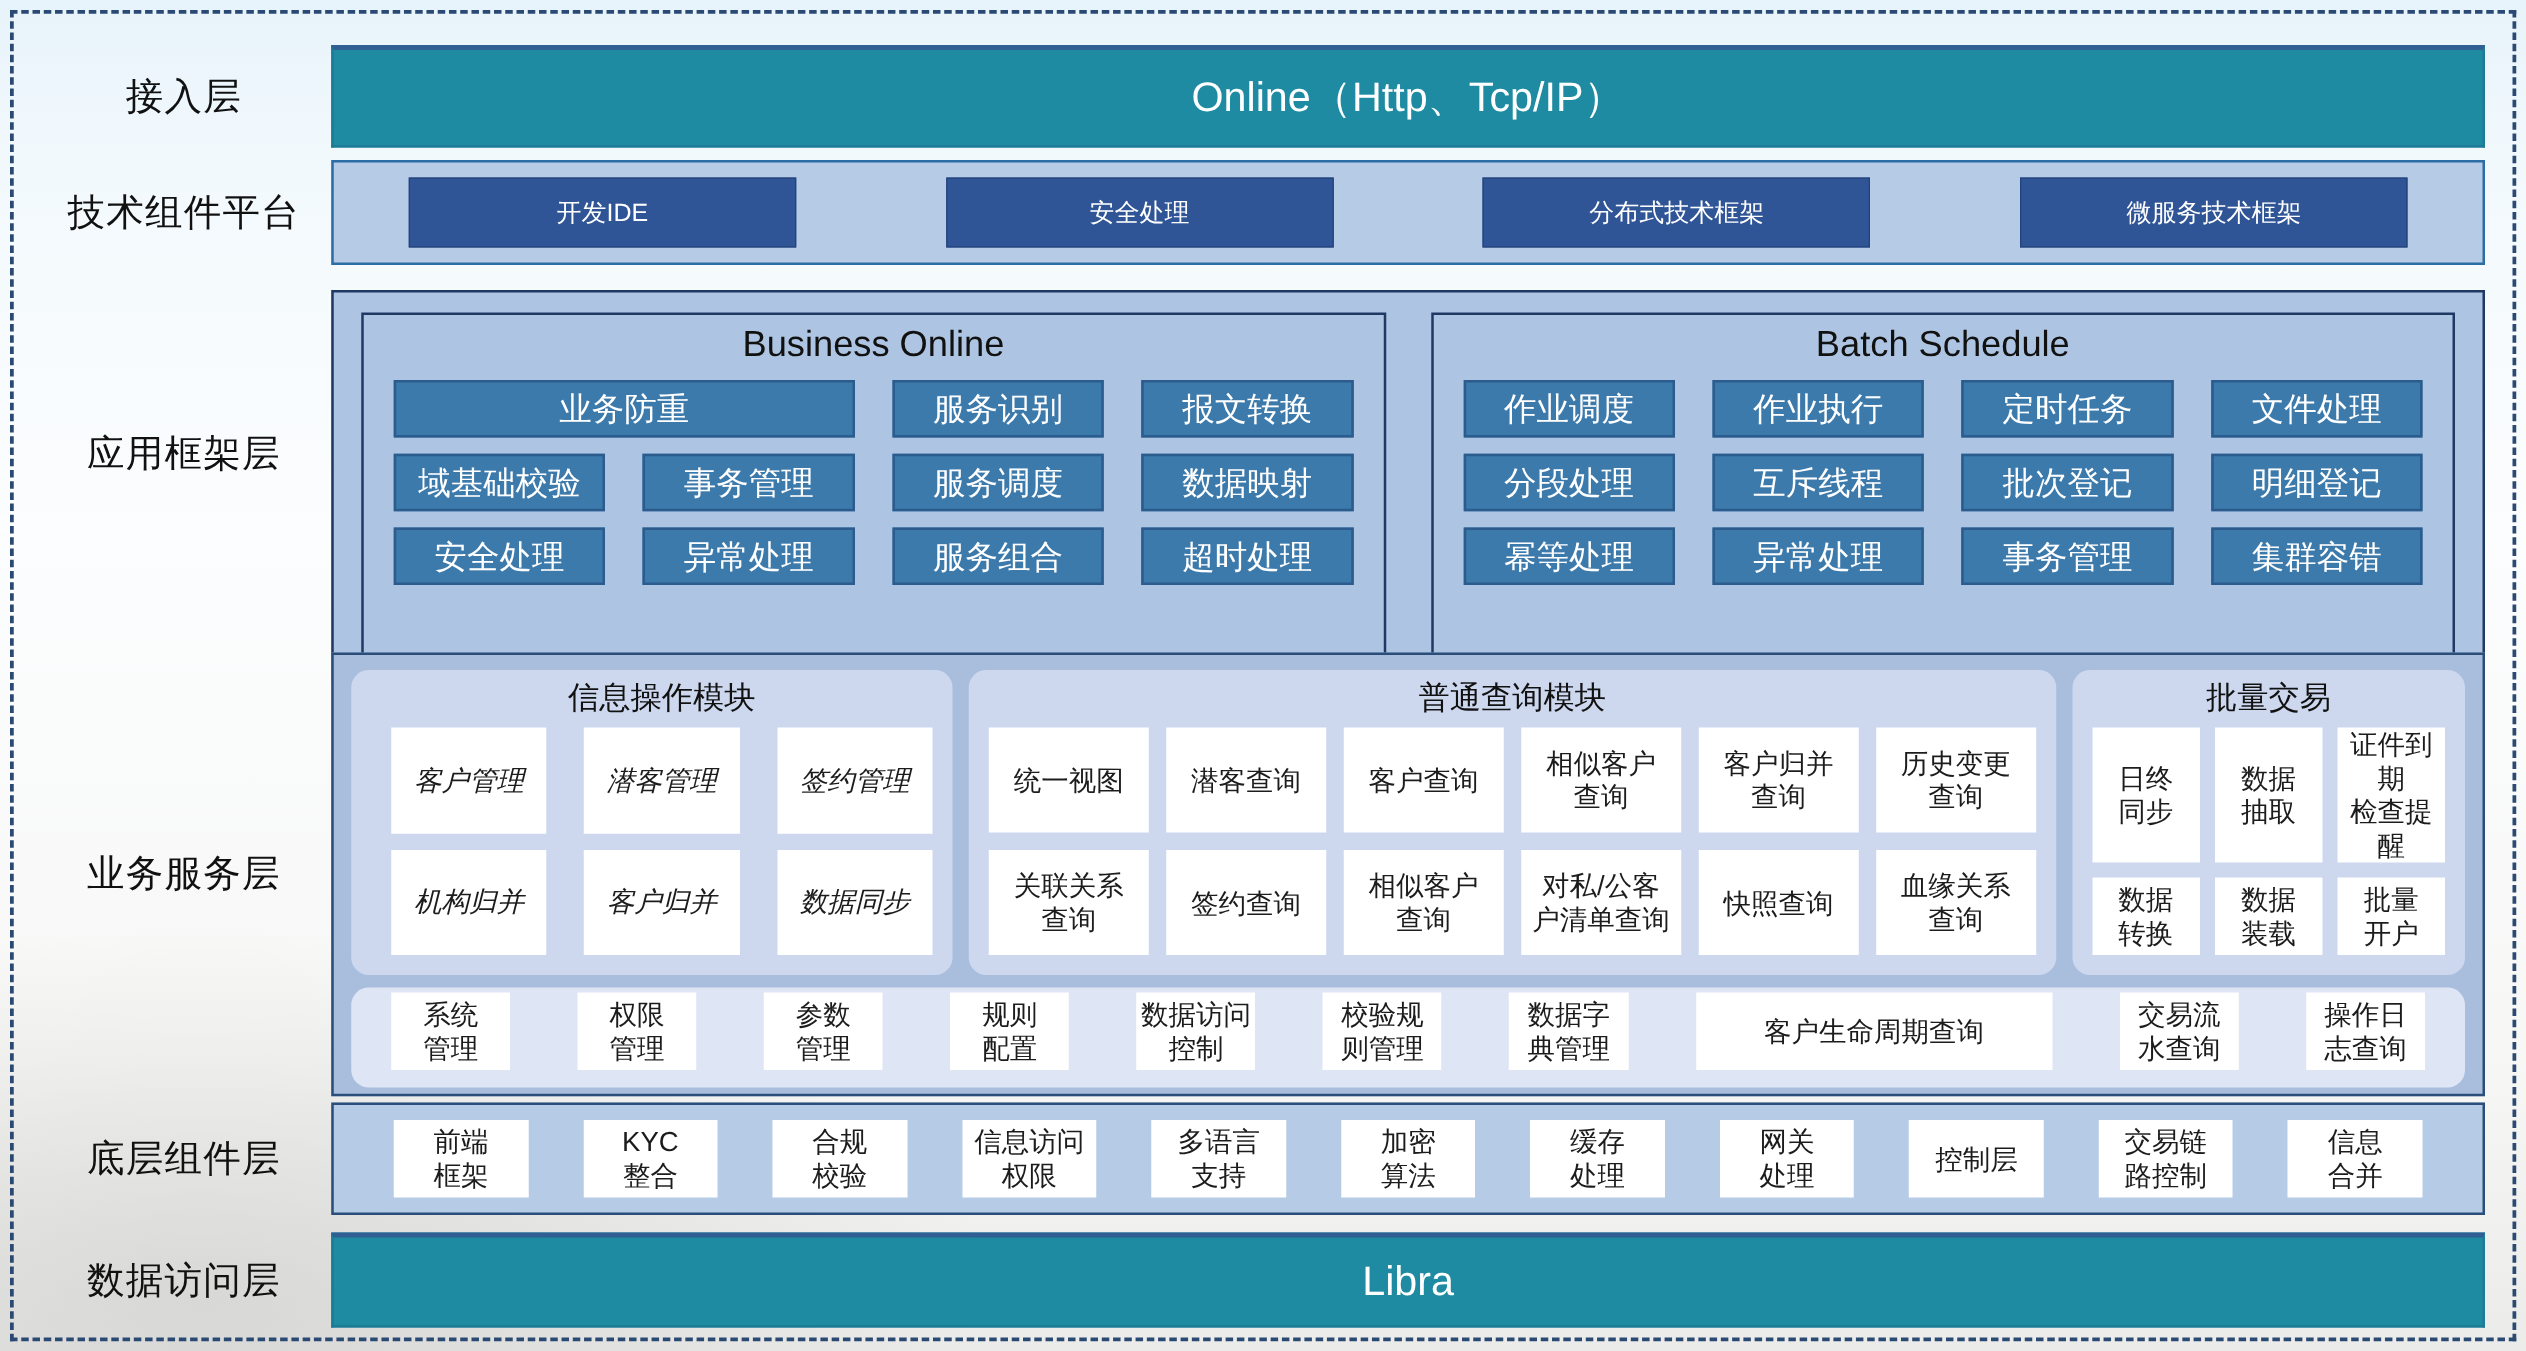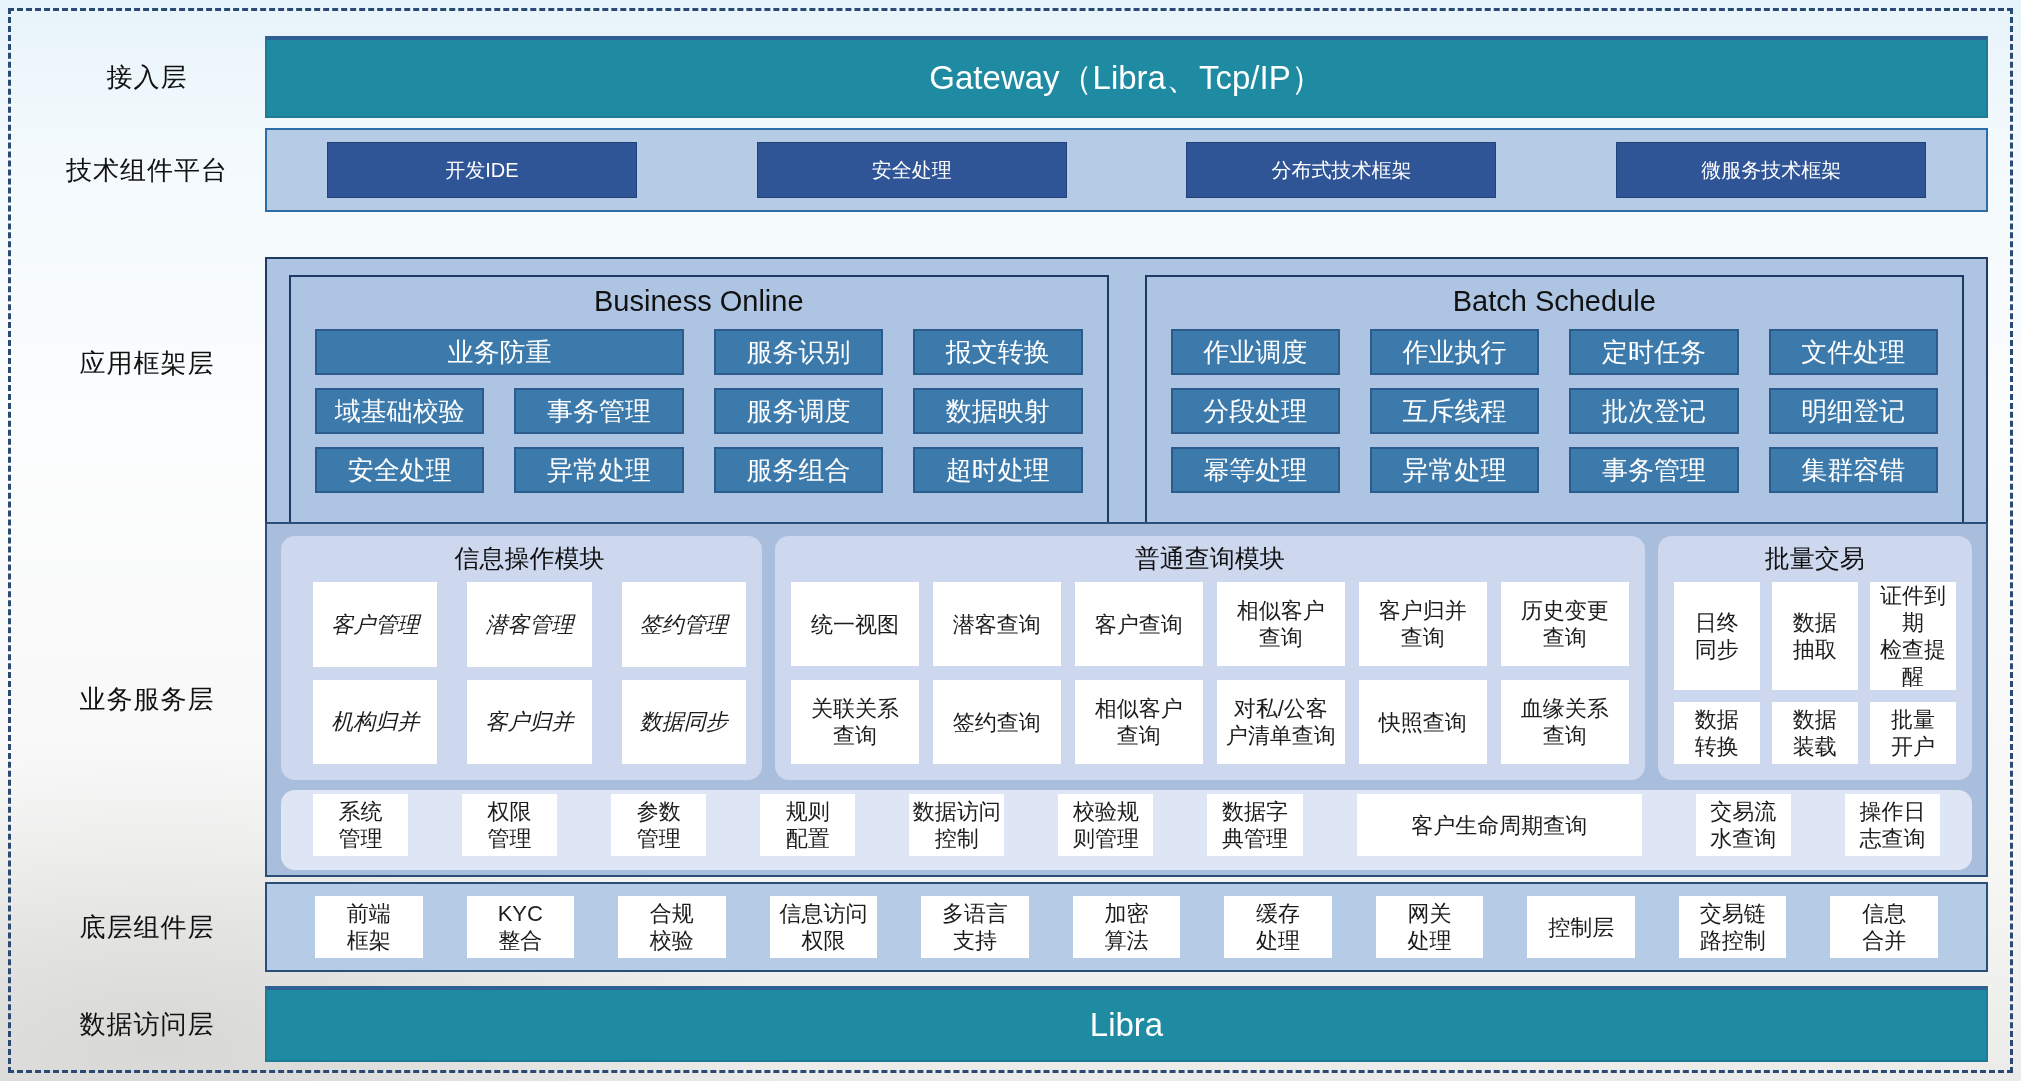--- a/index.html
+++ b/index.html
@@ -24,7 +24,7 @@
   .layer-label{
     position:absolute;left:22px;width:250px;
     display:flex;align-items:center;justify-content:center;
-    font-size:26px;color:#111;letter-spacing:1px;
+    font-size:30px;color:#111;letter-spacing:1px;
   }
   
   .row{position:absolute;left:265px;width:1723px;box-sizing:border-box;}

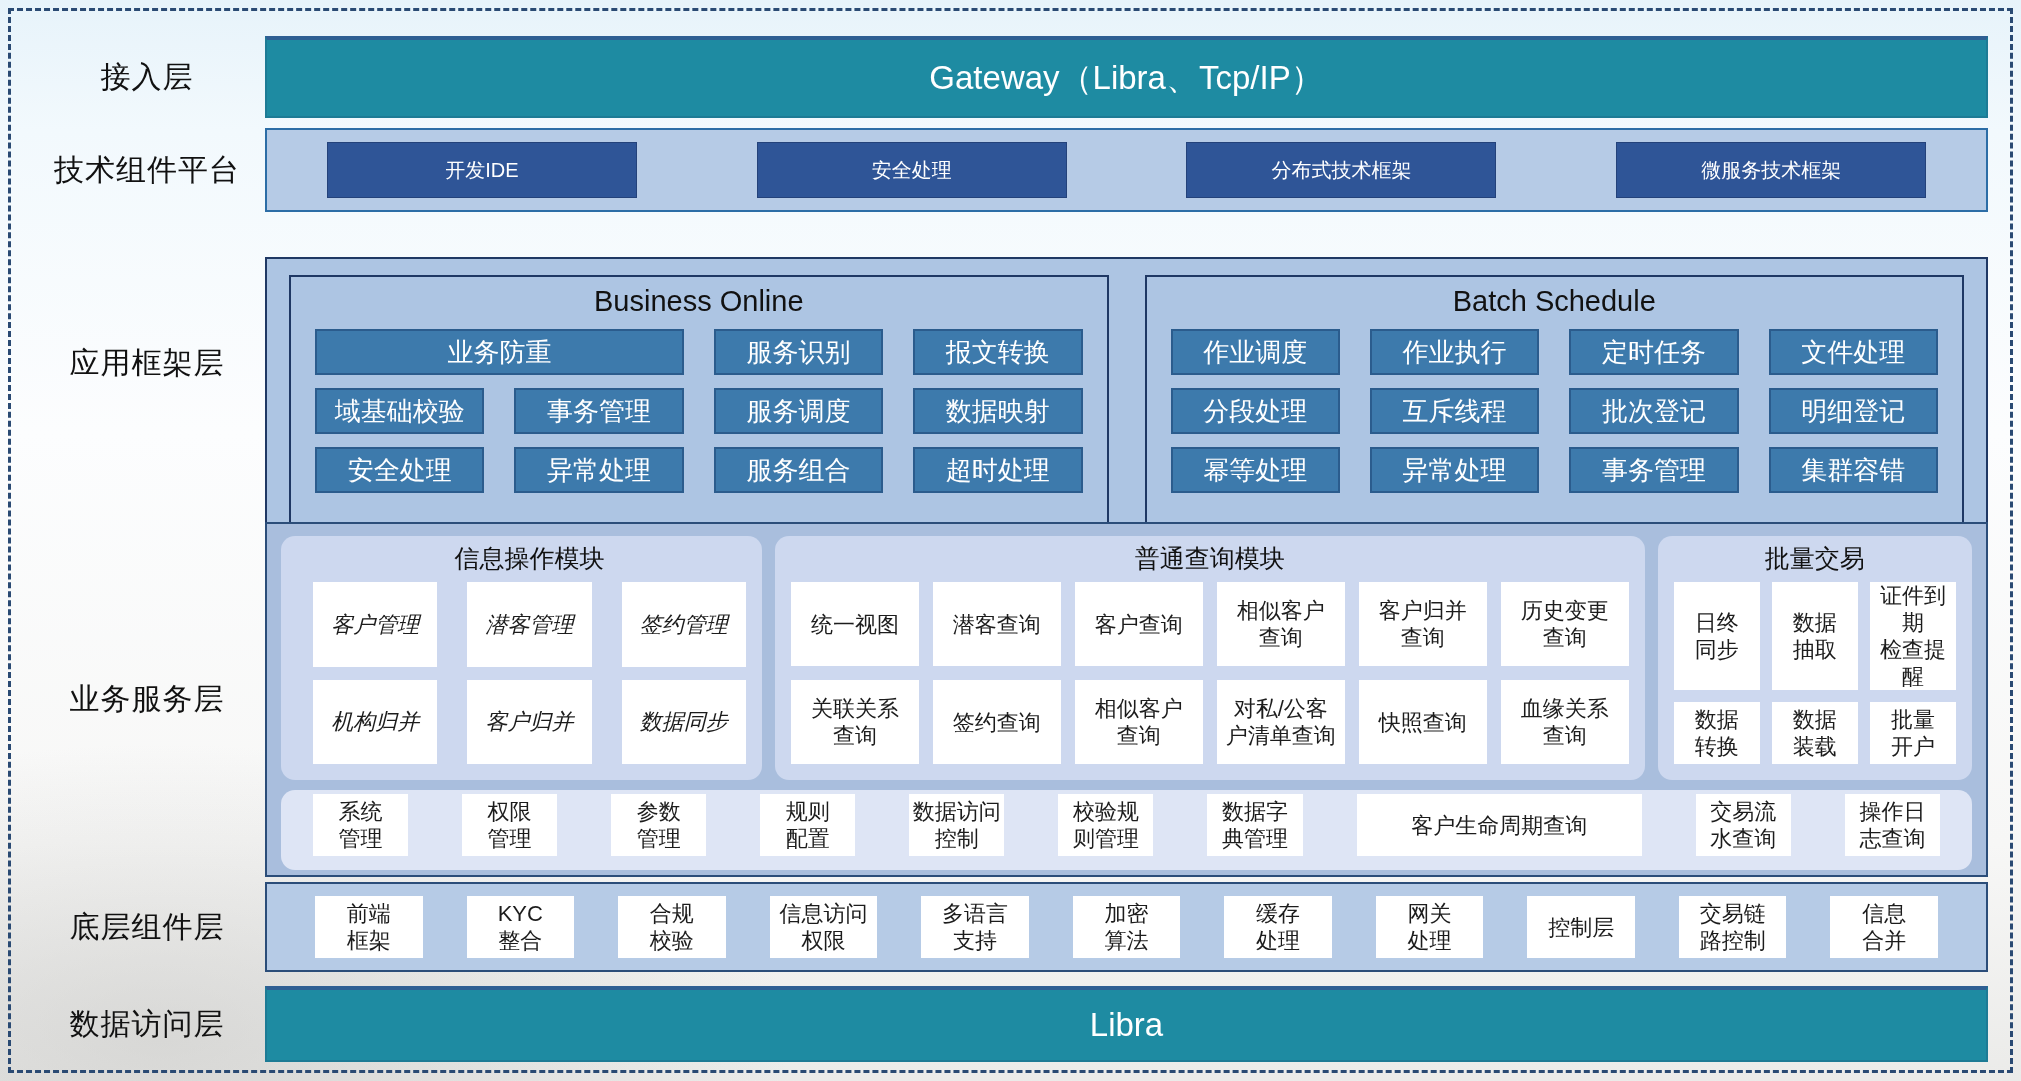--- a/index.html
+++ b/index.html
@@ -136,7 +136,7 @@
   <div class="layer-label" style="top:986px;height:76px;">数据访问层</div>
 
   <div class="row teal-bar gateway">
-    <span>Gateway（Libra、Tcp/IP）</span>
+    <span>Online（Http、Tcp/IP）</span>
   </div>
 
   <div class="row tech">

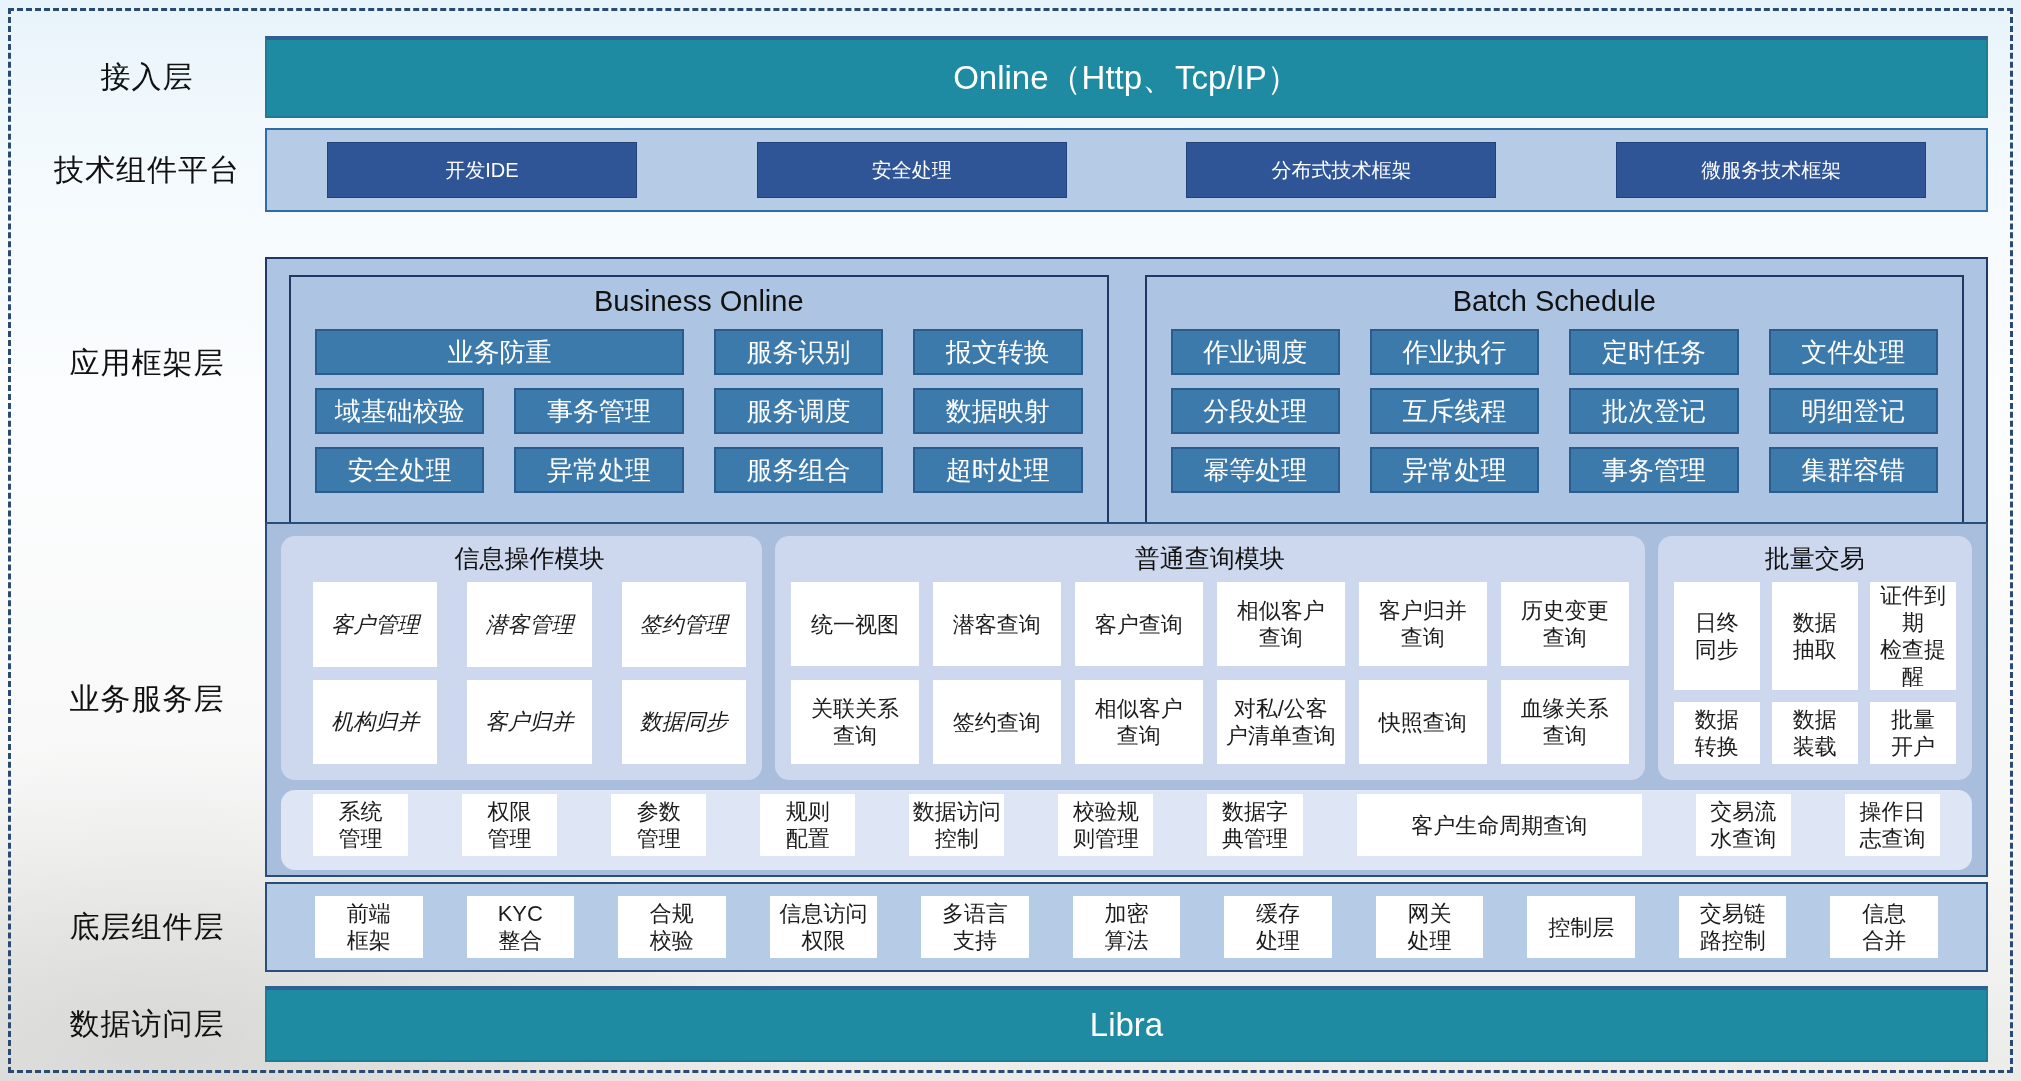--- a/index.html
+++ b/index.html
@@ -54,7 +54,7 @@
   .appfw{
     top:232px;height:313px;
     background:#adc5e3;border:2px solid #1f3864;
-    display:flex;gap:36px;padding:16px 22px;margin-top:25px;
+    display:flex;gap:36px;padding:16px 22px;
   }
   .panel{
     flex:1;box-sizing:border-box;

